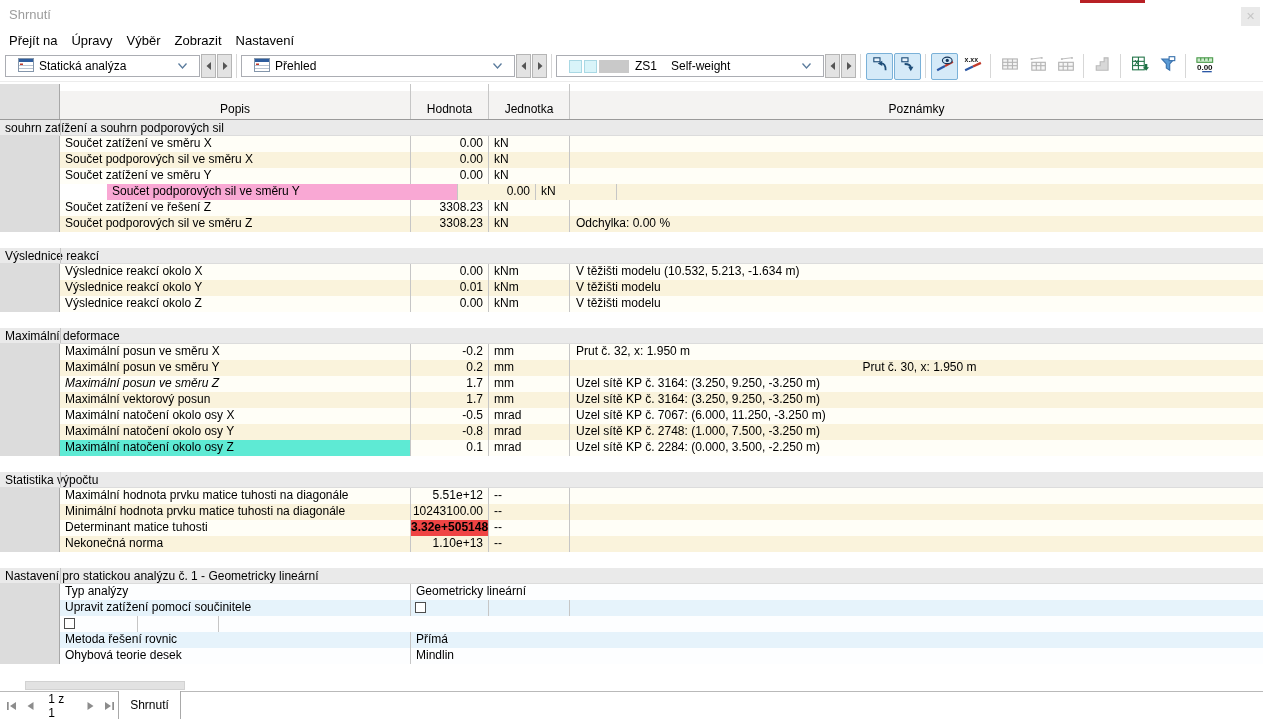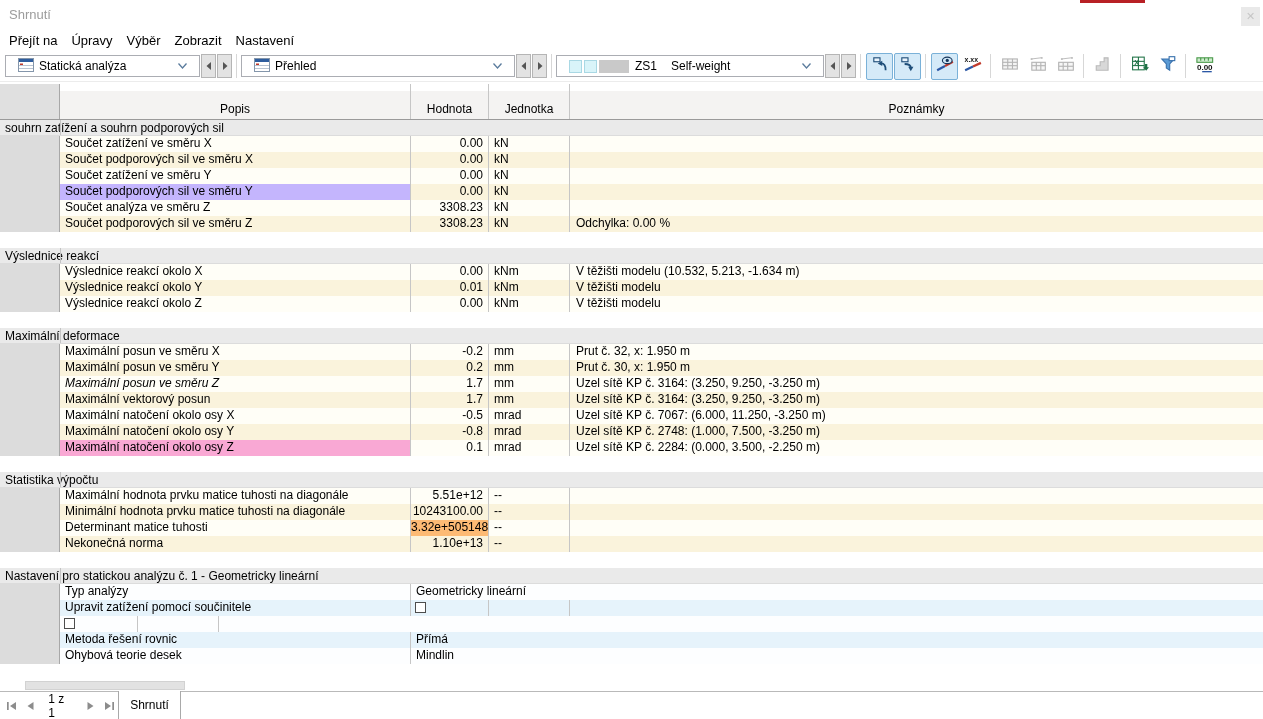--- a/index.html
+++ b/index.html
@@ -285,7 +285,7 @@
         </div>
         <div class="trow theme-cream">
           <div class="c-left"></div>
-          <div class="c-popis" style="background: #c4b5fd;">Součet podporových sil ve směru Y</div>
+          <div class="c-popis" style="background: #f9a8d4; margin-left: 47px;">Součet podporových sil ve směru Y</div>
           <div class="c-hod" style="background: rgb(250, 243, 220);">0.00</div>
           <div class="c-jed" style="background: rgb(250, 243, 220);">kN</div>
           <div class="c-poz" style="background: rgb(250, 243, 220);"></div>

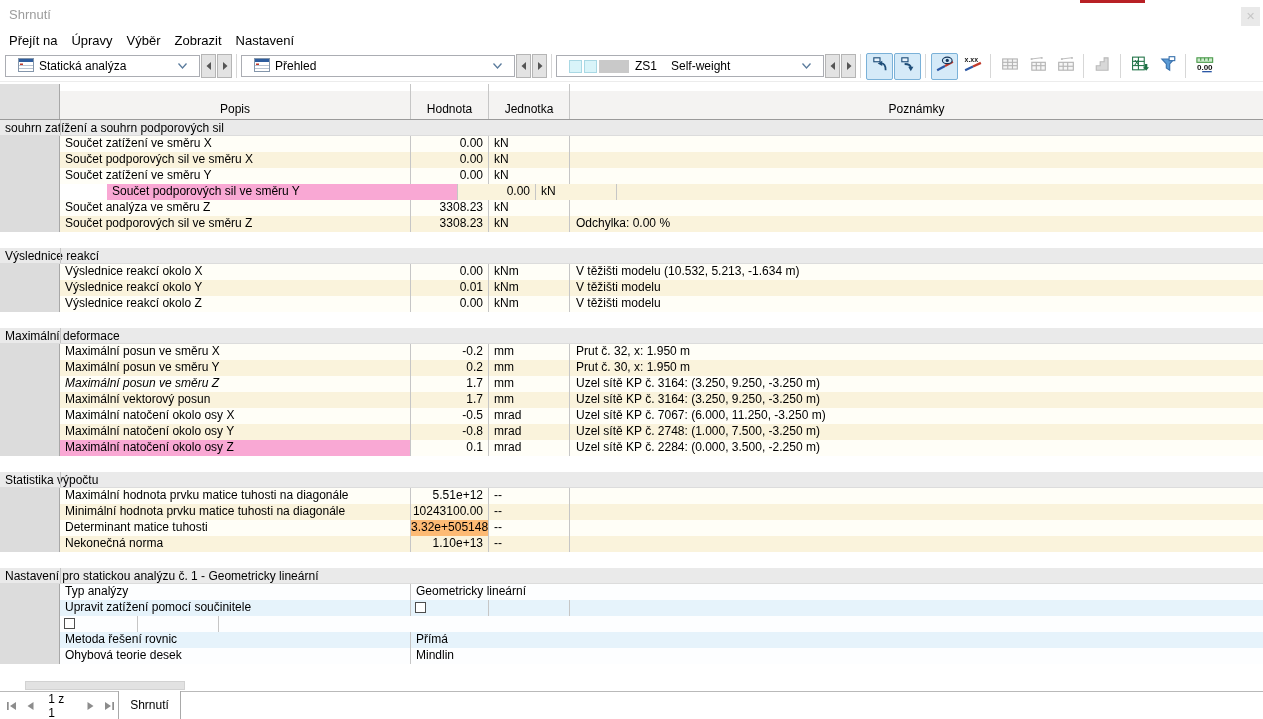--- a/index.html
+++ b/index.html
@@ -292,7 +292,7 @@
         </div>
         <div class="trow theme-cream">
           <div class="c-left"></div>
-          <div class="c-popis" style="background: rgb(255, 254, 247);">Součet analýza ve směru Z</div>
+          <div class="c-popis" style="background: rgb(255, 254, 247);">Součet zatížení ve řešení Z</div>
           <div class="c-hod" style="background: rgb(255, 254, 247);">3308.23</div>
           <div class="c-jed" style="background: rgb(255, 254, 247);">kN</div>
           <div class="c-poz" style="background: rgb(255, 254, 247);"></div>

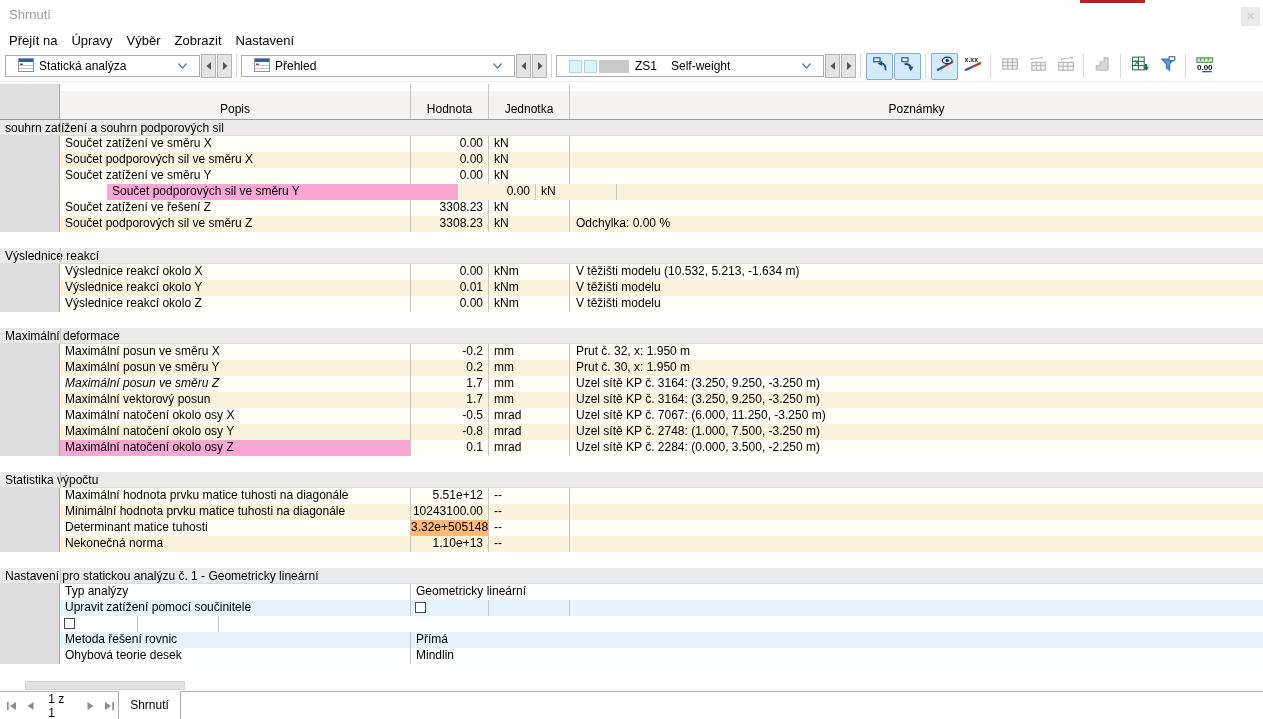--- a/index.html
+++ b/index.html
@@ -341,7 +341,7 @@
           <div class="c-popis" style="background: rgb(250, 243, 220);">Maximální posun ve směru Y</div>
           <div class="c-hod" style="background: rgb(250, 243, 220);">0.2</div>
           <div class="c-jed" style="background: rgb(250, 243, 220);">mm</div>
-          <div class="c-poz" style="background: rgb(250, 243, 220);">Prut č. 30, x: 1.950 m</div>
+          <div class="c-poz" style="background: rgb(250, 243, 220); text-align: center;">Prut č. 30, x: 1.950 m</div>
         </div>
         <div class="trow theme-cream">
           <div class="c-left"></div>

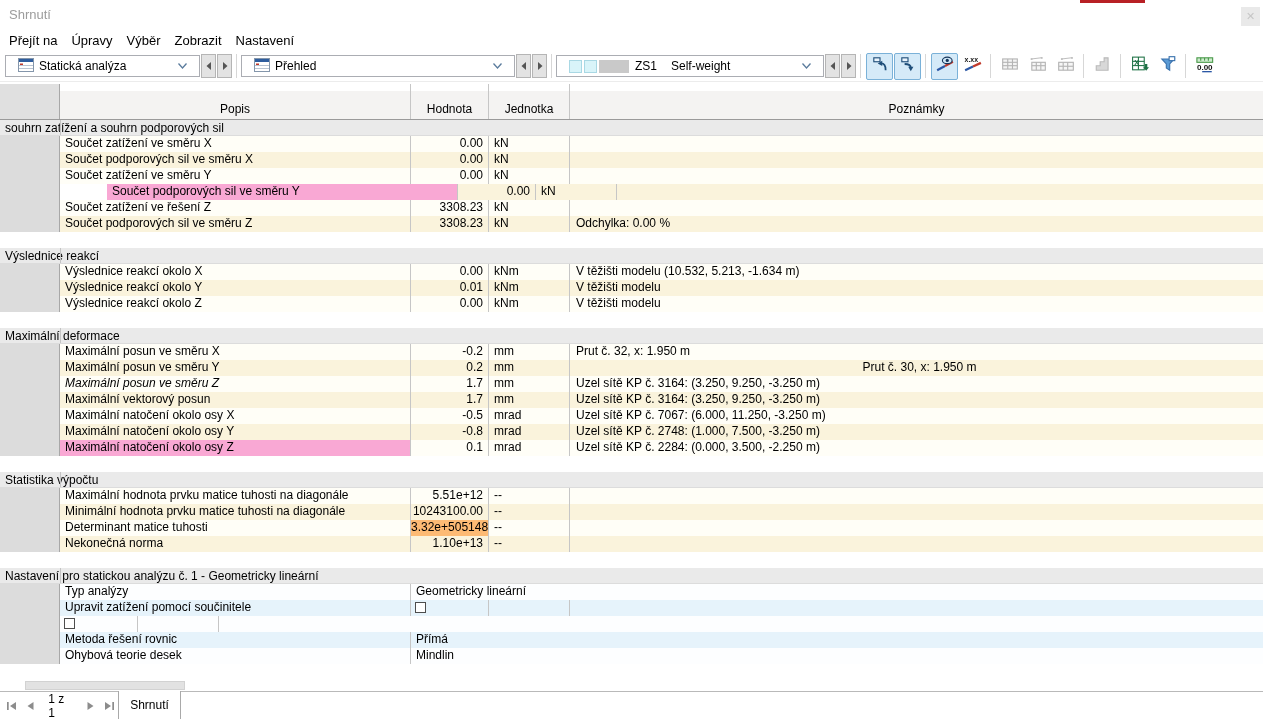--- a/index.html
+++ b/index.html
@@ -373,7 +373,7 @@
         </div>
         <div class="trow theme-cream">
           <div class="c-left"></div>
-          <div class="c-popis" style="background: #f9a8d4;">Maximální natočení okolo osy Z</div>
+          <div class="c-popis" style="background: #5eead4;">Maximální natočení okolo osy Z</div>
           <div class="c-hod" style="background: rgb(255, 254, 247);">0.1</div>
           <div class="c-jed" style="background: rgb(255, 254, 247);">mrad</div>
           <div class="c-poz" style="background: rgb(255, 254, 247);">Uzel sítě KP č. 2284: (0.000, 3.500, -2.250 m)</div>

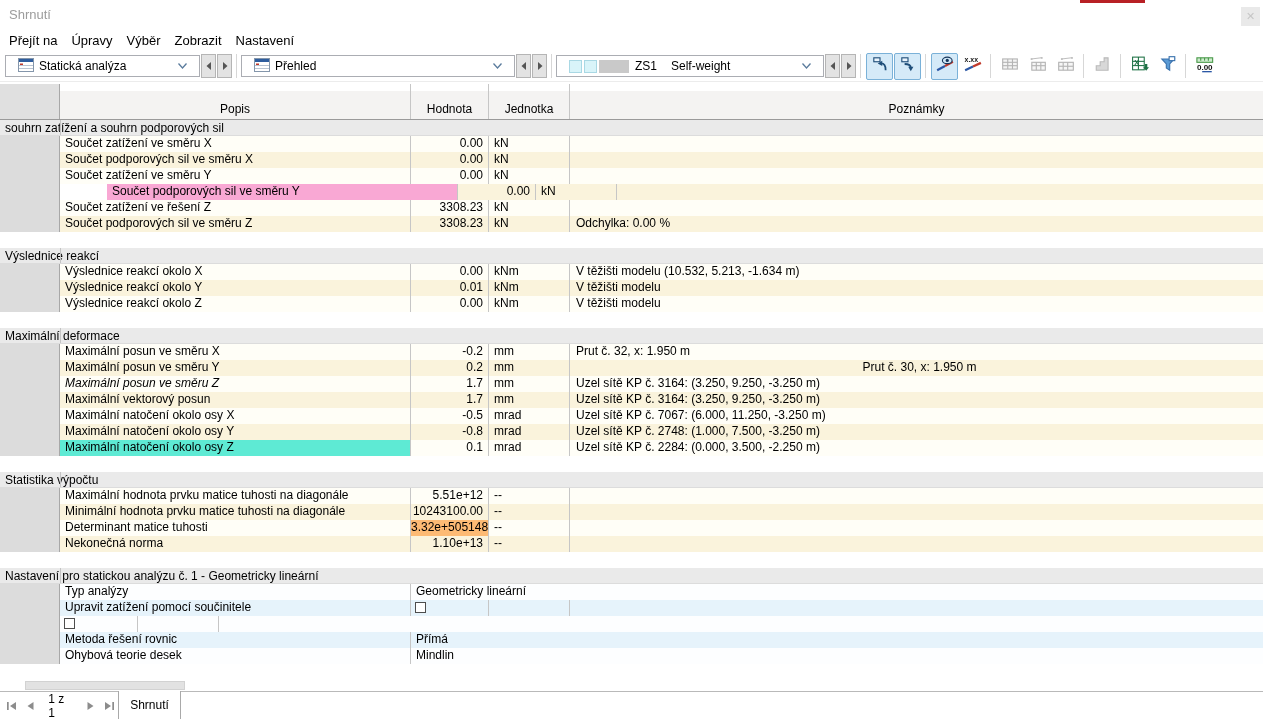--- a/index.html
+++ b/index.html
@@ -397,7 +397,7 @@
         <div class="trow theme-cream">
           <div class="c-left"></div>
           <div class="c-popis" style="background: rgb(255, 254, 247);">Determinant matice tuhosti</div>
-          <div class="c-hod" style="background: #fdba74;">3.32e+505148</div>
+          <div class="c-hod" style="background: #ef4444; font-weight: bold;">3.32e+505148</div>
           <div class="c-jed" style="background: rgb(255, 254, 247);">--</div>
           <div class="c-poz" style="background: rgb(255, 254, 247);"></div>
         </div>

